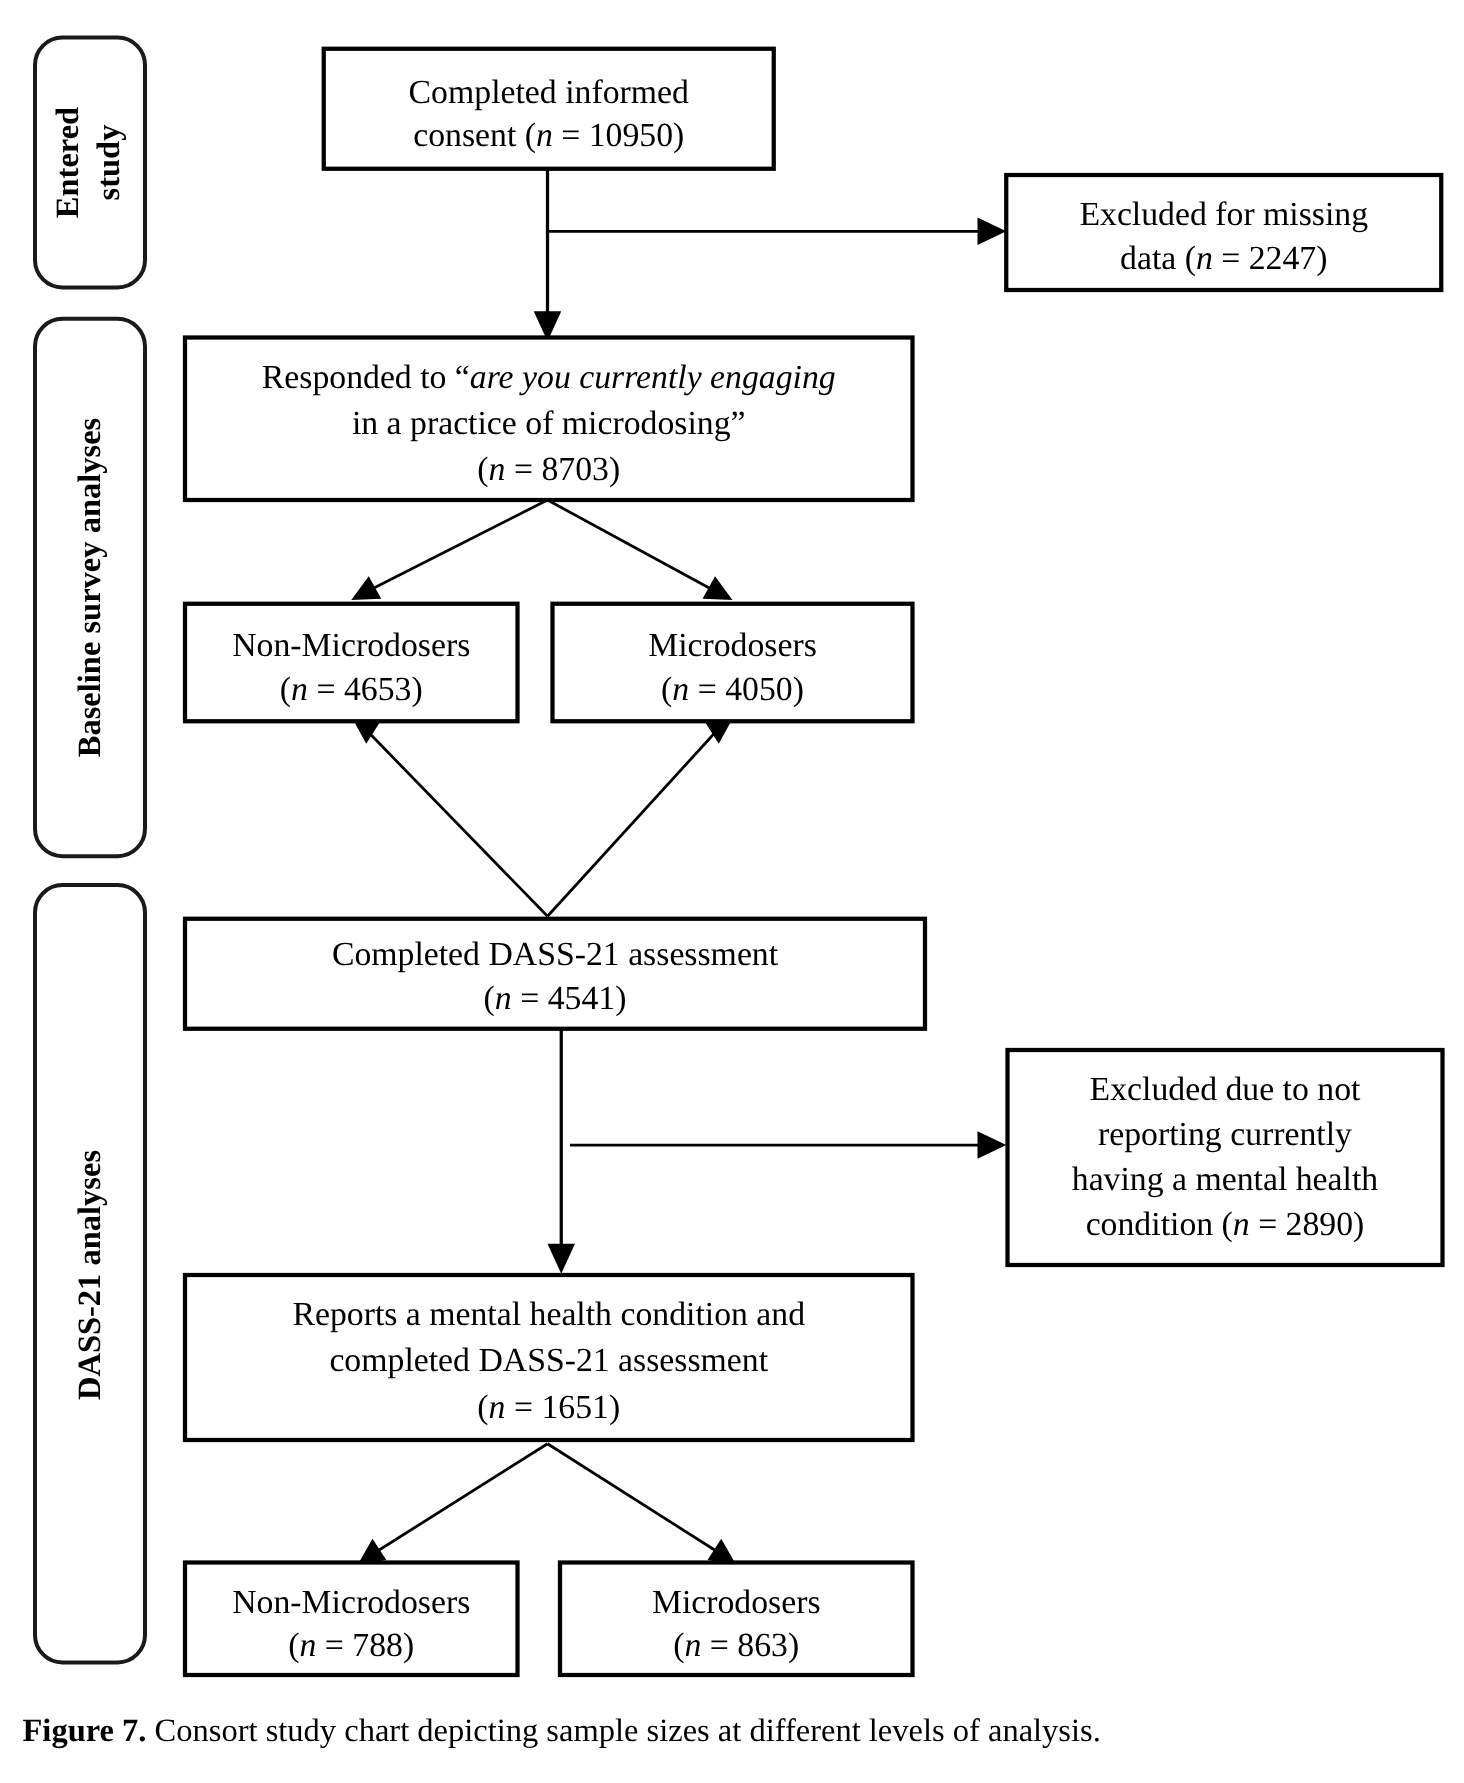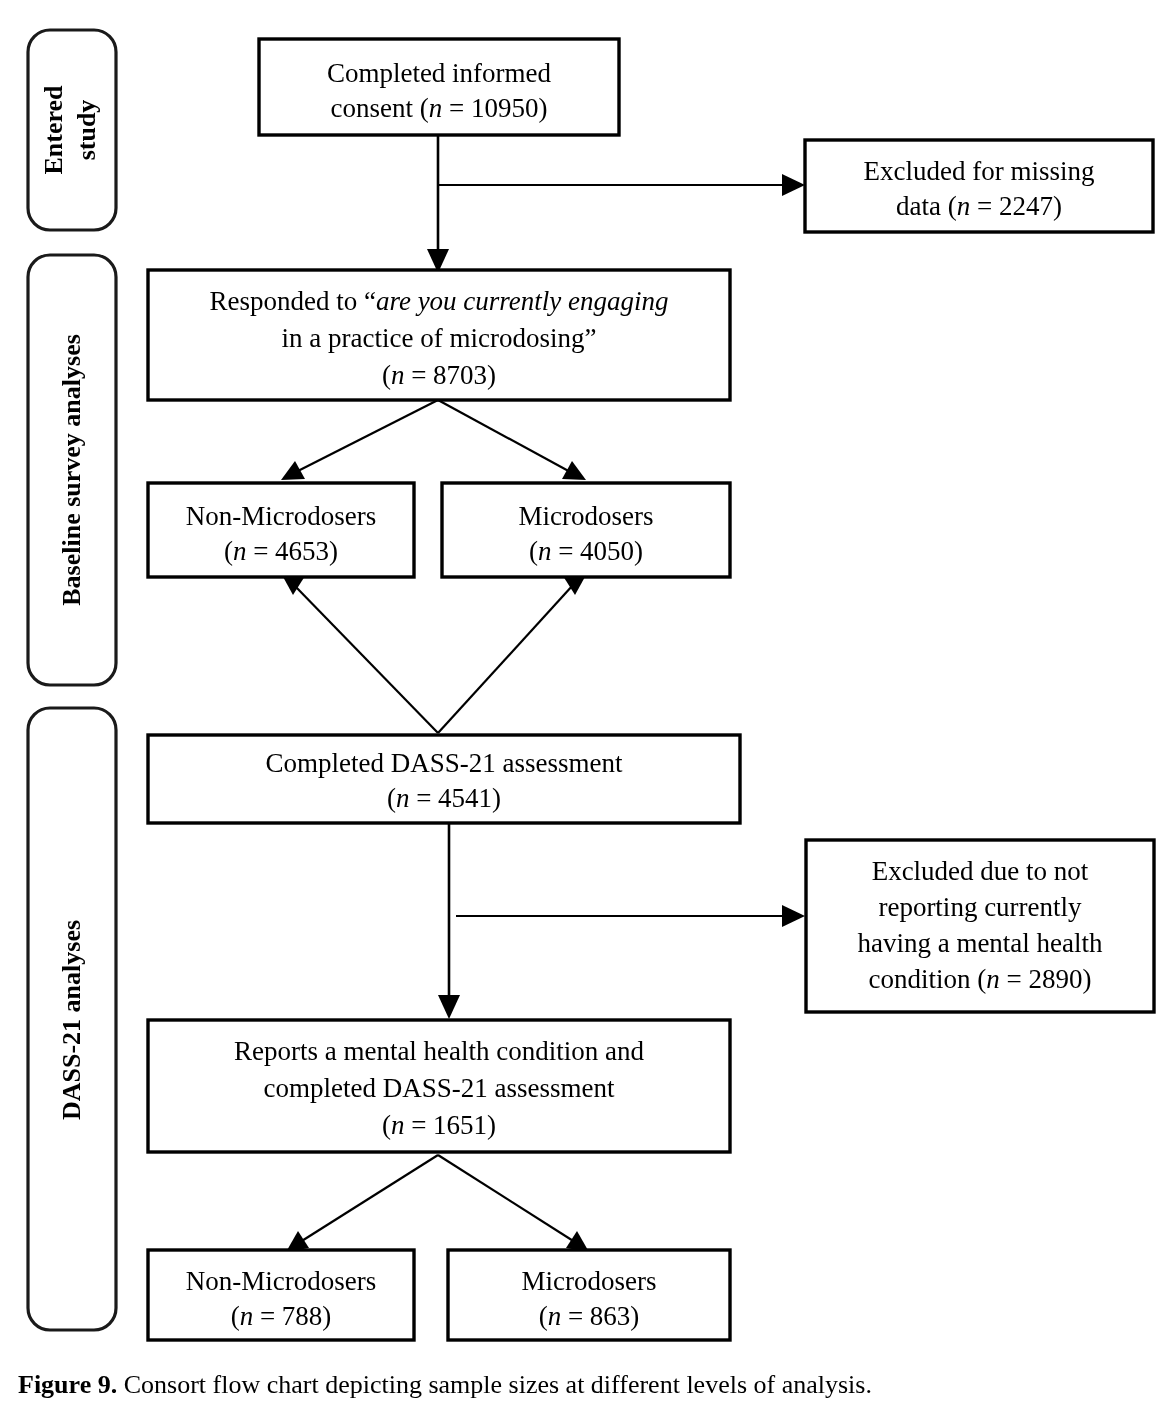--- a/index.html
+++ b/index.html
@@ -227,7 +227,7 @@
   </svg>
 
   <div class="caption">
-    <span class="cap-label">Figure 9.</span>
+    <span class="cap-label">Figure 7.</span>
     <span class="cap-text">Consort flow chart depicting sample sizes at different levels of analysis.</span>
   </div>
 

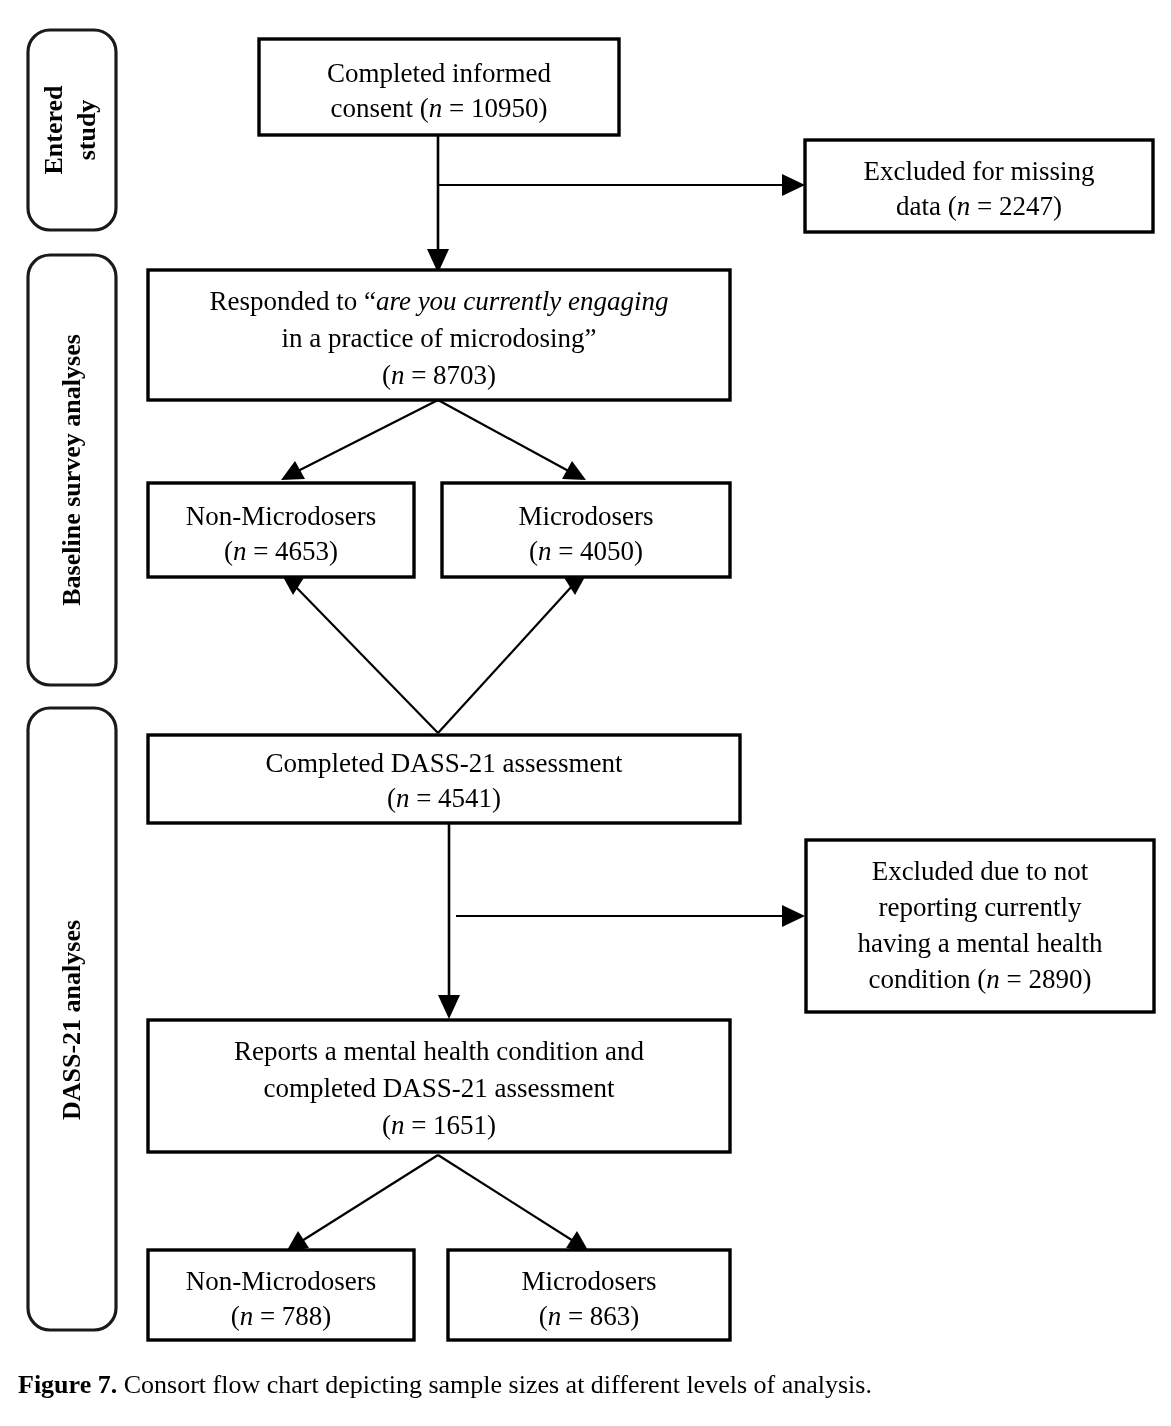--- a/index.html
+++ b/index.html
@@ -228,7 +228,7 @@
 
   <div class="caption">
     <span class="cap-label">Figure 7.</span>
-    <span class="cap-text">Consort flow chart depicting sample sizes at different levels of analysis.</span>
+    <span class="cap-text">Consort study chart depicting sample sizes at different levels of analysis.</span>
   </div>
 
 </div>

